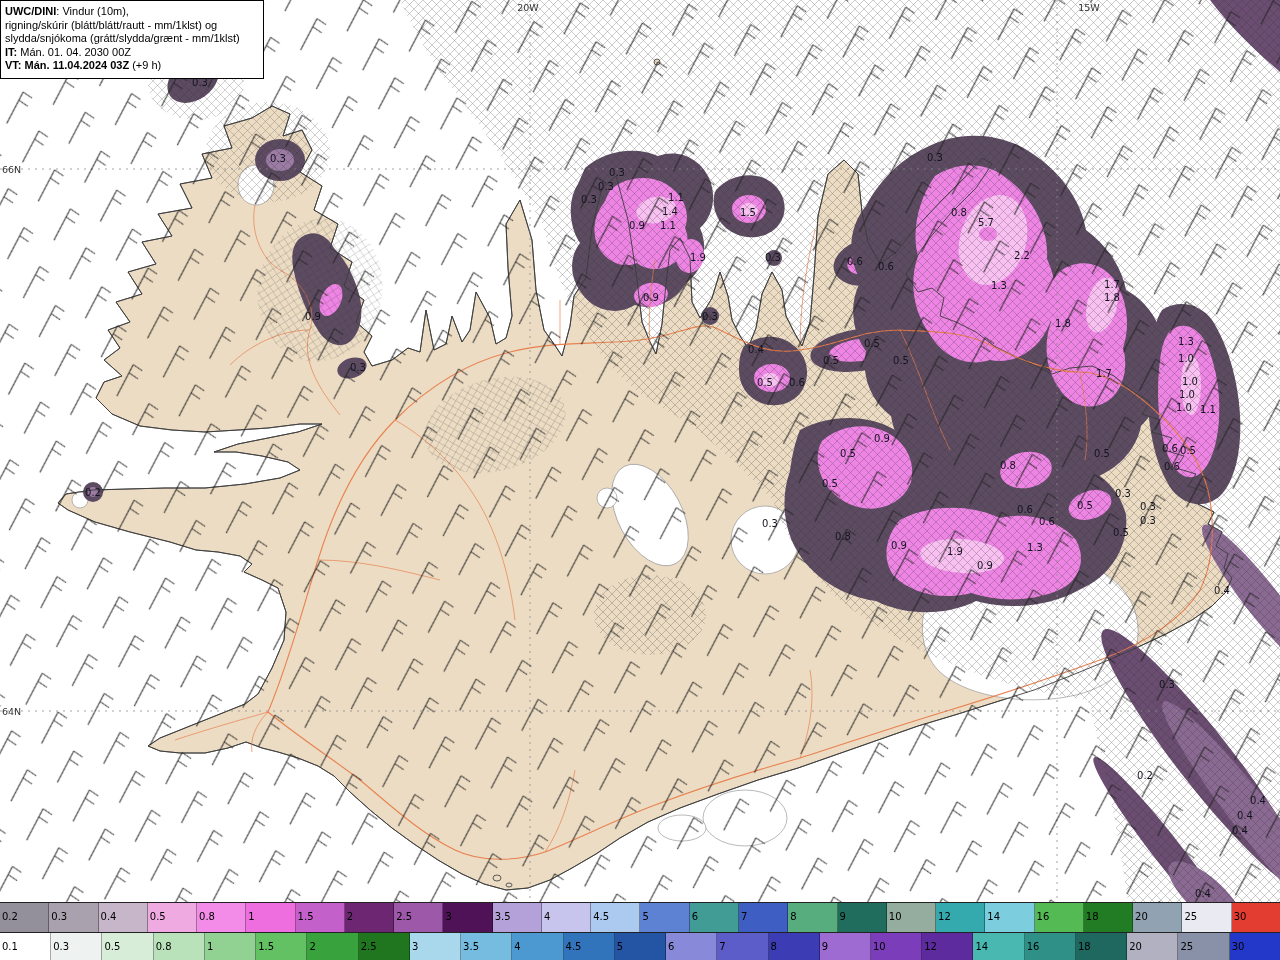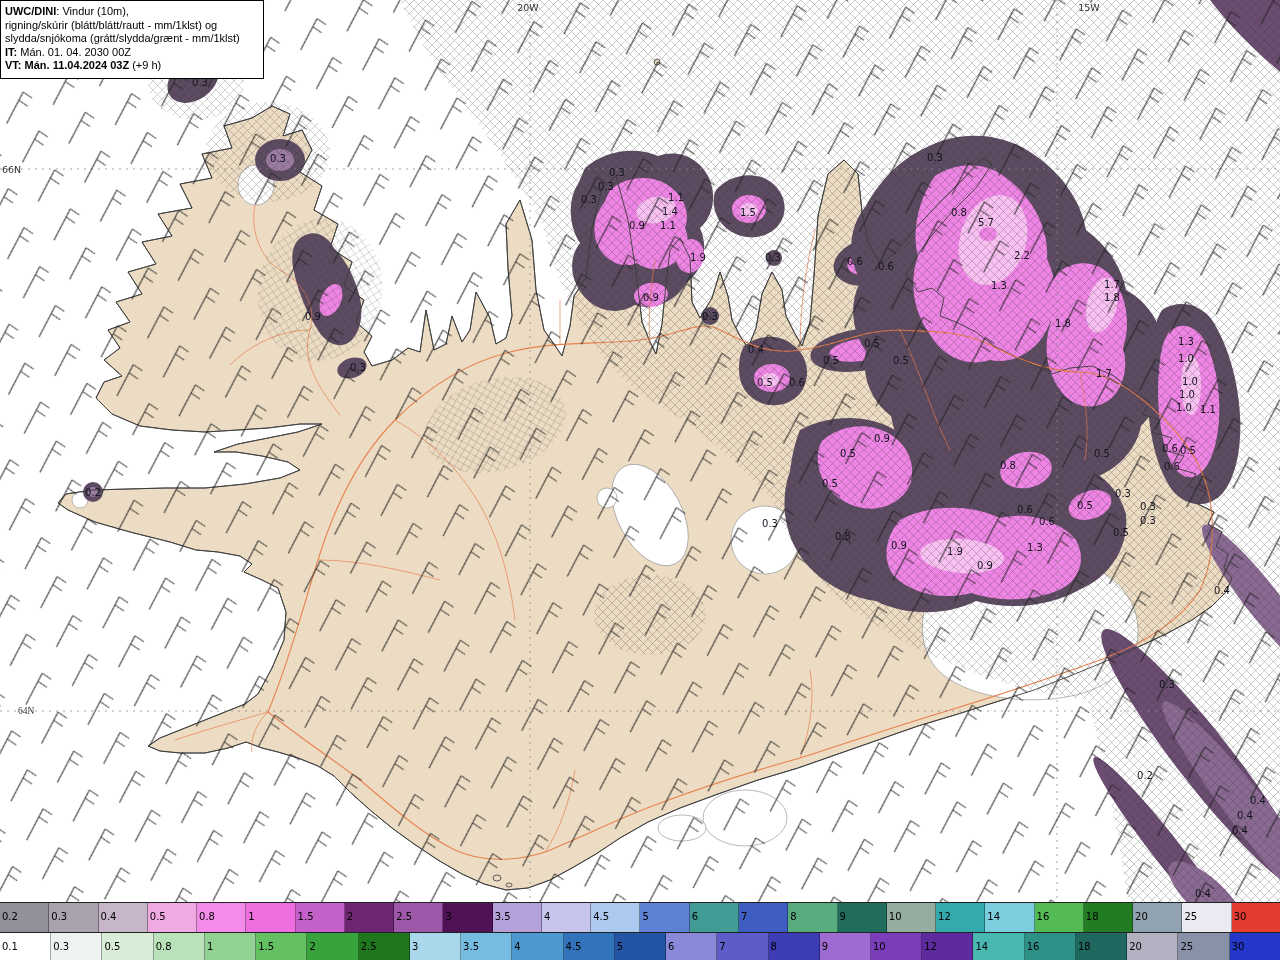--- a/index.html
+++ b/index.html
@@ -283,7 +283,7 @@
         <span class="geo-label" style="left: 528px; top: 2px; transform: translateX(-50%);">20W</span>
         <span class="geo-label" style="left: 1089px; top: 2px; transform: translateX(-50%);">15W</span>
         <span class="geo-label" style="left: 2px; top: 164px;">66N</span>
-        <span class="geo-label" style="left: 18px; top: 706px; font-family: Liberation Serif, serif;">64N</span>
+        <span class="geo-label" style="left: 2px; top: 706px;">64N</span>
       </div>
 
     <div class="header-box">

